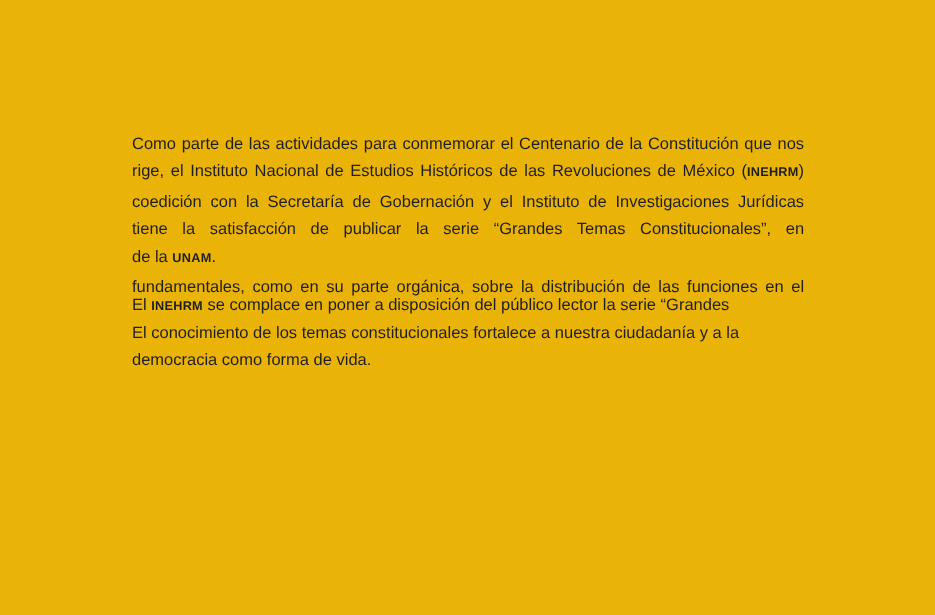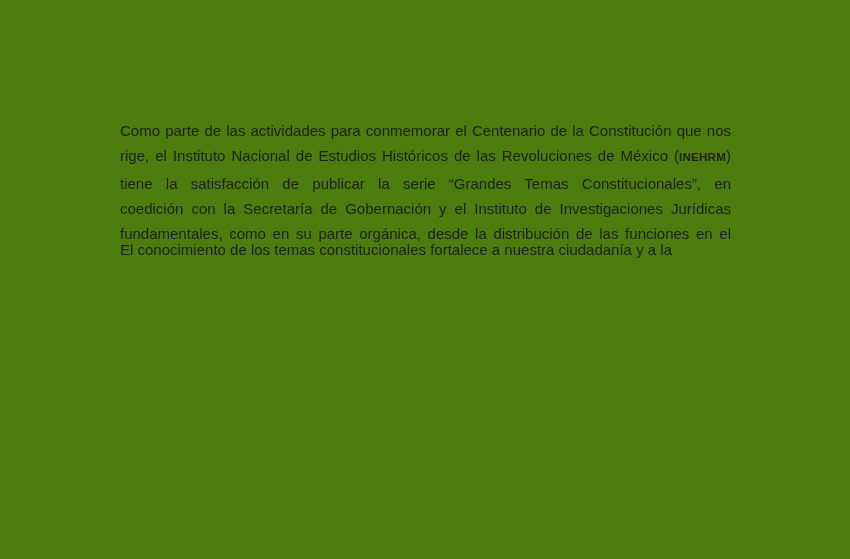--- a/index.html
+++ b/index.html
@@ -17,7 +17,7 @@
   .doc-page {
     position: absolute;
     inset: 0;
-    background: #4d7c0f;
+    background: #eab308;
   }
   .doc-body {
     position: absolute;

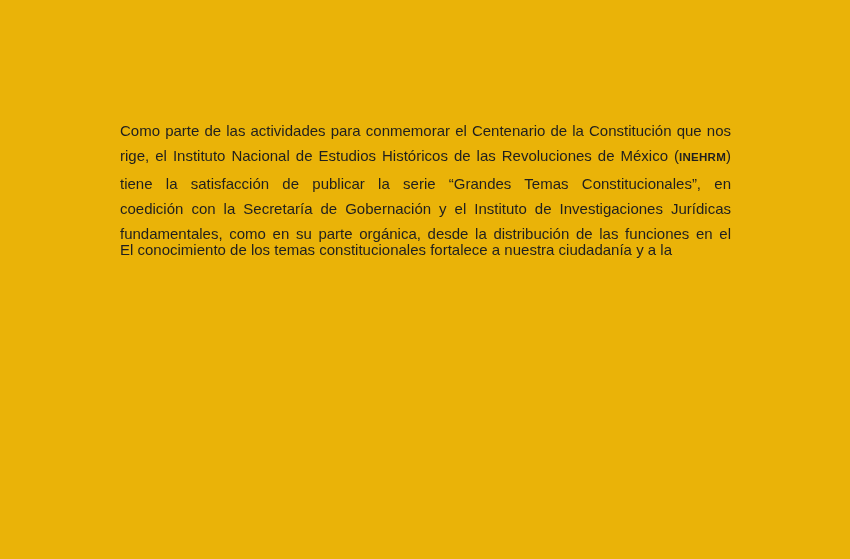--- a/index.html
+++ b/index.html
@@ -61,8 +61,8 @@
       <div class="para p1">
         <div class="line jl"><span>Como parte de las actividades para conmemorar el Centenario de la Constitución que nos</span></div>
         <div class="line jl"><span>rige, el Instituto Nacional de Estudios Históricos de las Revoluciones de México (</span><span class="sc">INEHRM</span><span>)</span></div>
+        <div class="line jl"><span>coedición con la Secretaría de Gobernación y el Instituto de Investigaciones Jurídicas</span></div>
         <div class="line jl"><span>tiene la satisfacción de publicar la serie “Grandes Temas Constitucionales”, en</span></div>
-        <div class="line jl"><span>coedición con la Secretaría de Gobernación y el Instituto de Investigaciones Jurídicas</span></div>
       </div>
       <div class="para p2">
         <div class="line jl"><span>fundamentales, como en su parte orgánica, desde la distribución de las funciones en el</span></div>

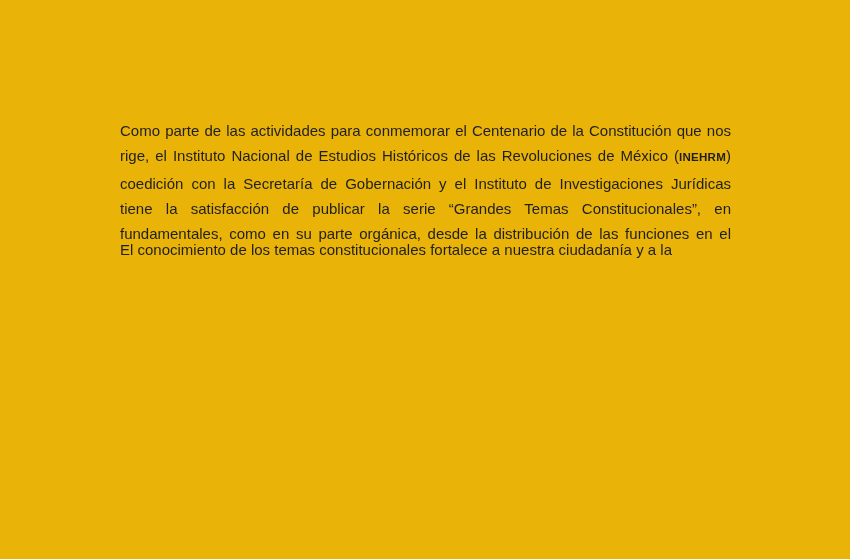--- a/index.html
+++ b/index.html
@@ -63,6 +63,7 @@
         <div class="line jl"><span>rige, el Instituto Nacional de Estudios Históricos de las Revoluciones de México (</span><span class="sc">INEHRM</span><span>)</span></div>
         <div class="line jl"><span>coedición con la Secretaría de Gobernación y el Instituto de Investigaciones Jurídicas</span></div>
         <div class="line jl"><span>tiene la satisfacción de publicar la serie “Grandes Temas Constitucionales”, en</span></div>
+        <div class="line"><span>de la </span><span class="sc">UNAM</span><span>.</span></div>
       </div>
       <div class="para p2">
         <div class="line jl"><span>fundamentales, como en su parte orgánica, desde la distribución de las funciones en el</span></div>

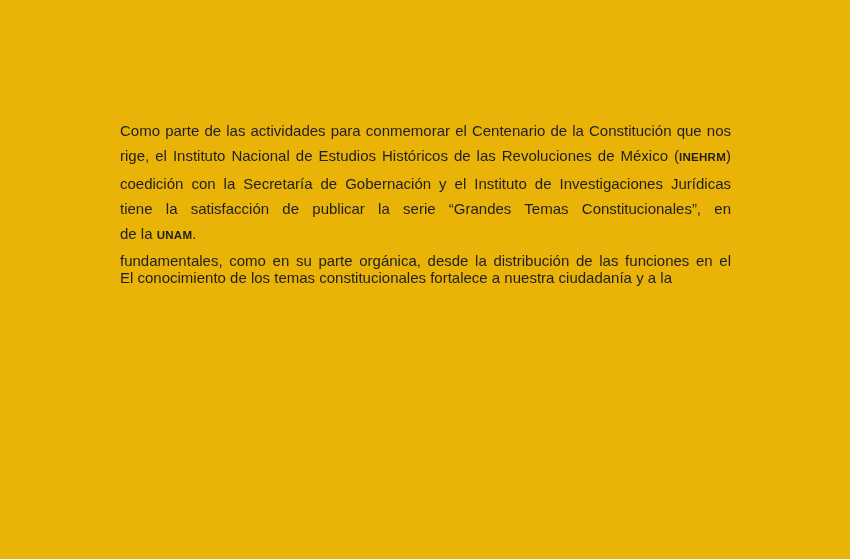--- a/index.html
+++ b/index.html
@@ -66,7 +66,7 @@
         <div class="line"><span>de la </span><span class="sc">UNAM</span><span>.</span></div>
       </div>
       <div class="para p2">
-        <div class="line jl"><span>fundamentales, como en su parte orgánica, desde la distribución de las funciones en el</span></div>
+        <div class="line jl"><span>fundamentales, como en su parte orgánica, sobre la distribución de las funciones en el</span></div>
       </div>
       <div class="para p3">
         <div class="line"><span>El conocimiento de los temas constitucionales fortalece a nuestra ciudadanía y a la</span></div>

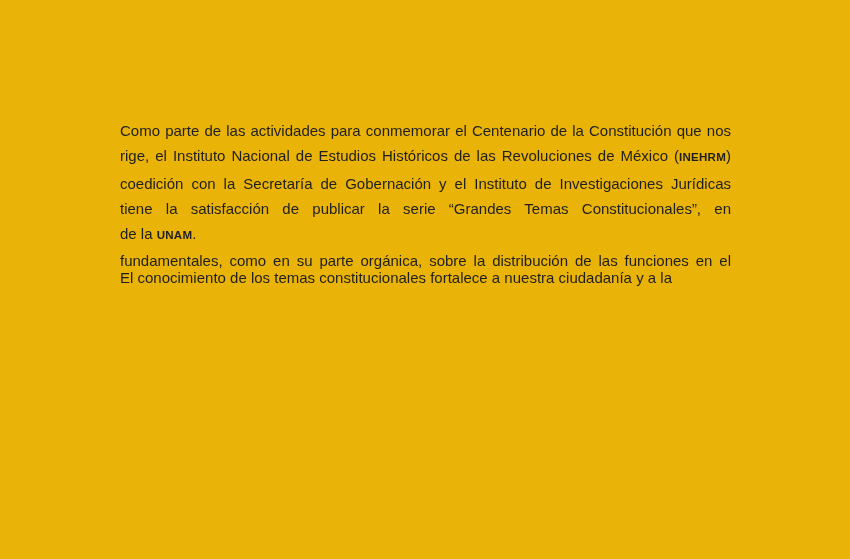--- a/index.html
+++ b/index.html
@@ -69,6 +69,7 @@
         <div class="line jl"><span>fundamentales, como en su parte orgánica, sobre la distribución de las funciones en el</span></div>
       </div>
       <div class="para p3">
+        <div class="line"><span>El </span><span class="sc">INEHRM</span><span> se complace en poner a disposición del público lector la serie “Grandes</span></div>
         <div class="line"><span>El conocimiento de los temas constitucionales fortalece a nuestra ciudadanía y a la</span></div>
       </div>
     </div>

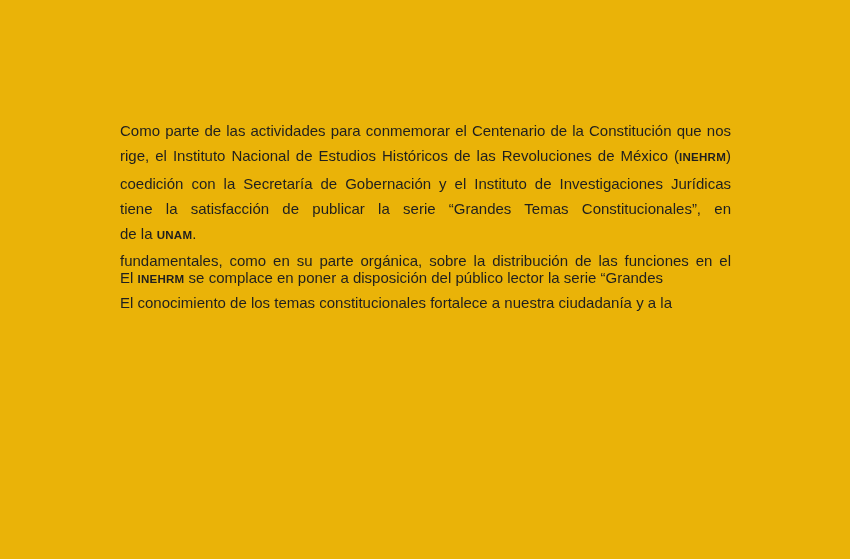--- a/index.html
+++ b/index.html
@@ -71,6 +71,7 @@
       <div class="para p3">
         <div class="line"><span>El </span><span class="sc">INEHRM</span><span> se complace en poner a disposición del público lector la serie “Grandes</span></div>
         <div class="line"><span>El conocimiento de los temas constitucionales fortalece a nuestra ciudadanía y a la</span></div>
+        <div class="line"><span>democracia como forma de vida.</span></div>
       </div>
     </div>
 </div>

